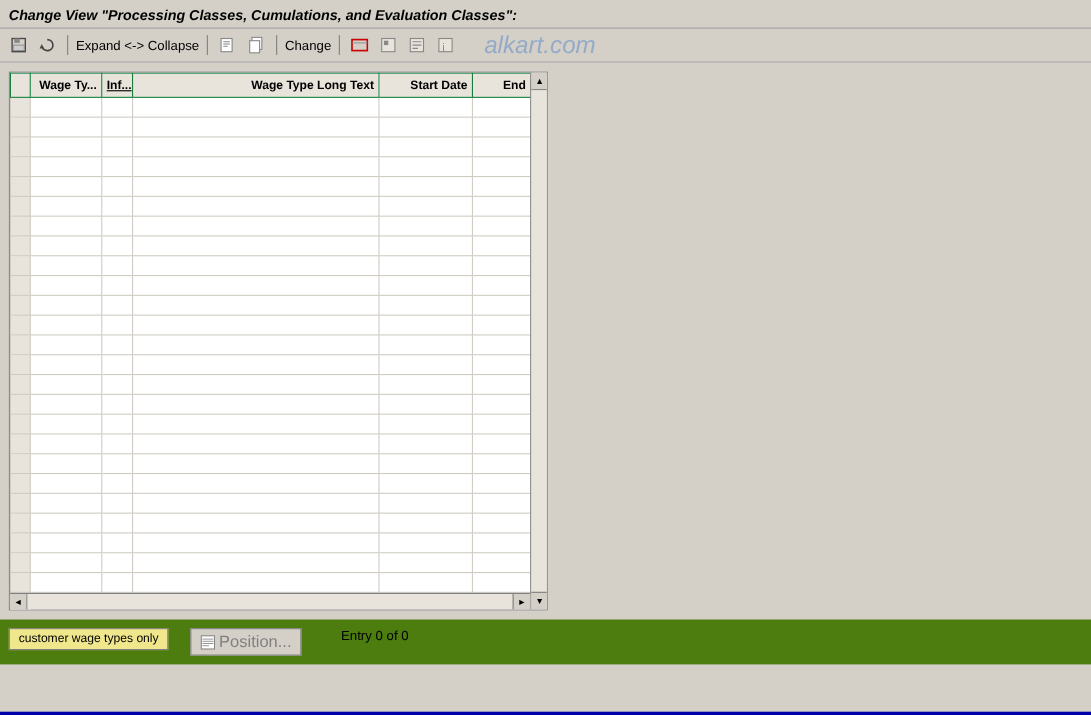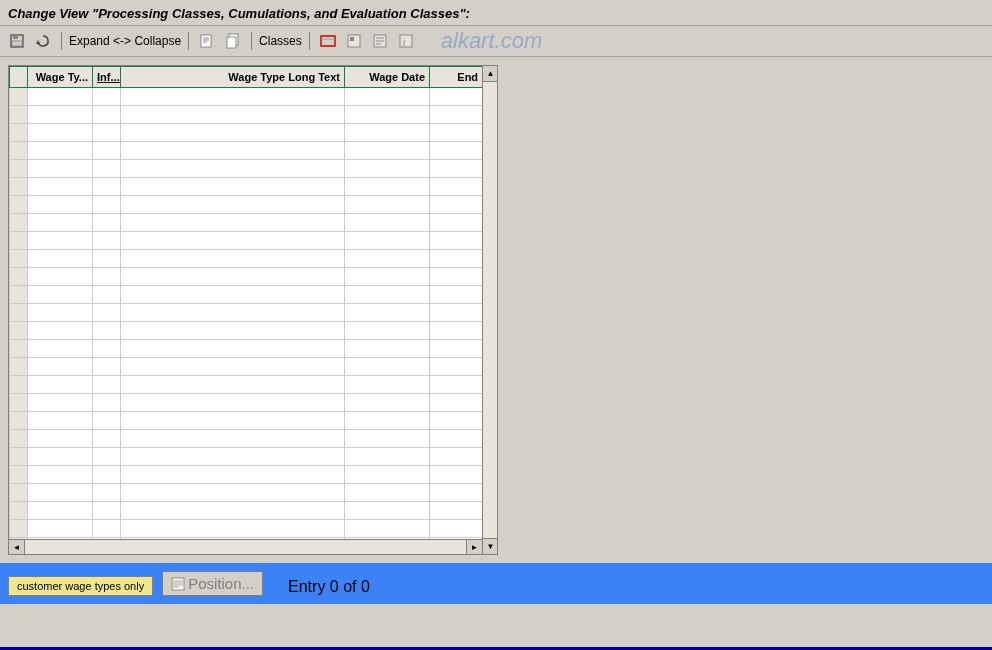--- a/index.html
+++ b/index.html
@@ -224,7 +224,7 @@
 
   <div class="toolbar-separator"></div>
 
-  <span class="toolbar-text">Classes</span>
+  <span class="toolbar-text">Change</span>
 
   <div class="toolbar-separator"></div>
 

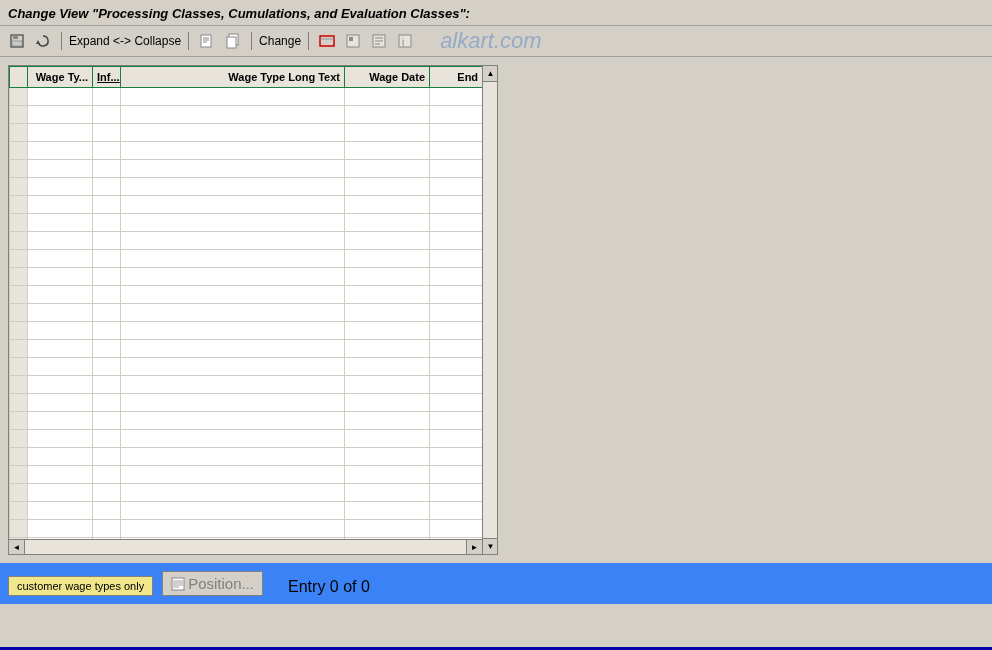--- a/index.html
+++ b/index.html
@@ -277,7 +277,7 @@
               <span>Wage Type Long Text</span>
             </th>
             <th class="col-start-date">
-              <span>Wage Date</span>
+              <span>Start Date</span>
             </th>
             <th class="col-end-date">
               <span>End Date</span>

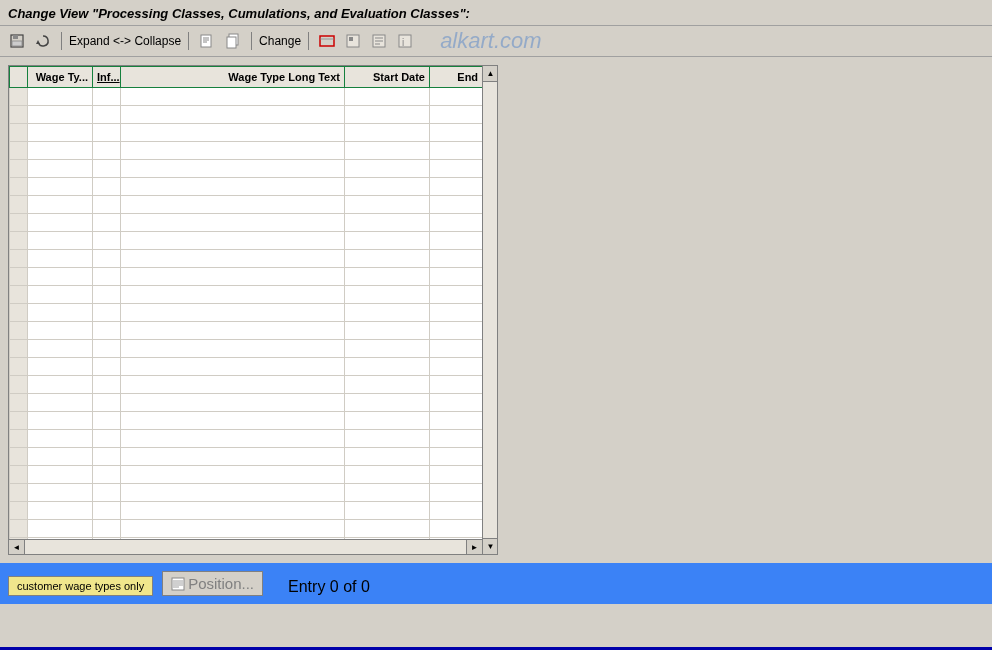--- a/index.html
+++ b/index.html
@@ -122,9 +122,9 @@
     .status-bar {
       padding: 8px 8px;
       display: flex;
-      align-items: flex-end;
-      gap: 9px;
-      background-color: #3b82f6;
+      align-items: flex-start;
+      gap: 20px;
+      background-color: #4d7c0f;
     }
 
     .customer-btn {

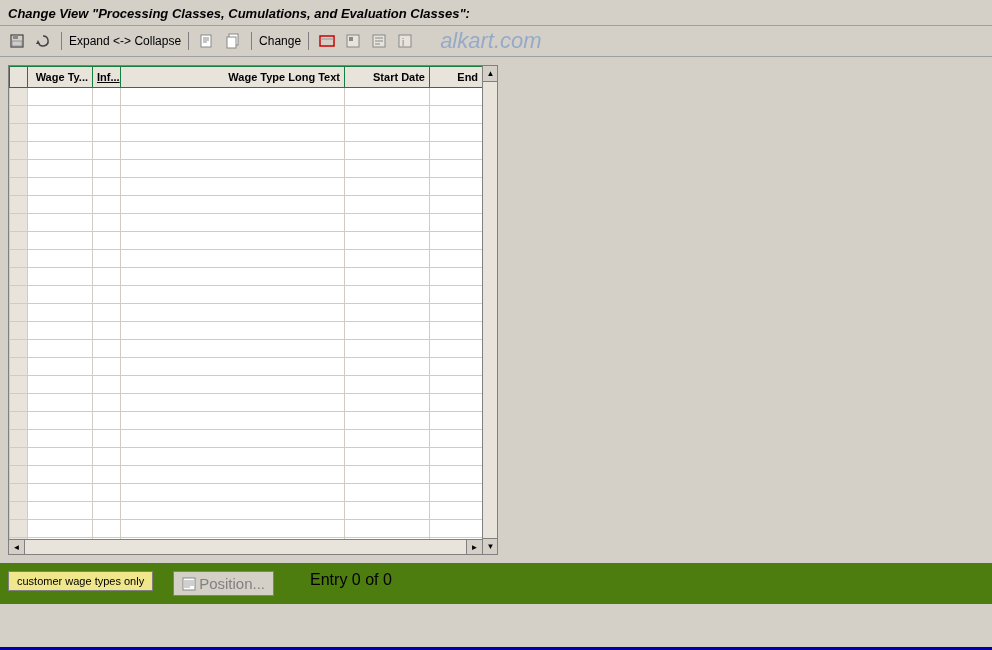--- a/index.html
+++ b/index.html
@@ -149,7 +149,7 @@
     }
 
     .entry-text {
-      font-size: 16px;
+      font-size: 12px;
       margin-left: 16px;
     }
 

